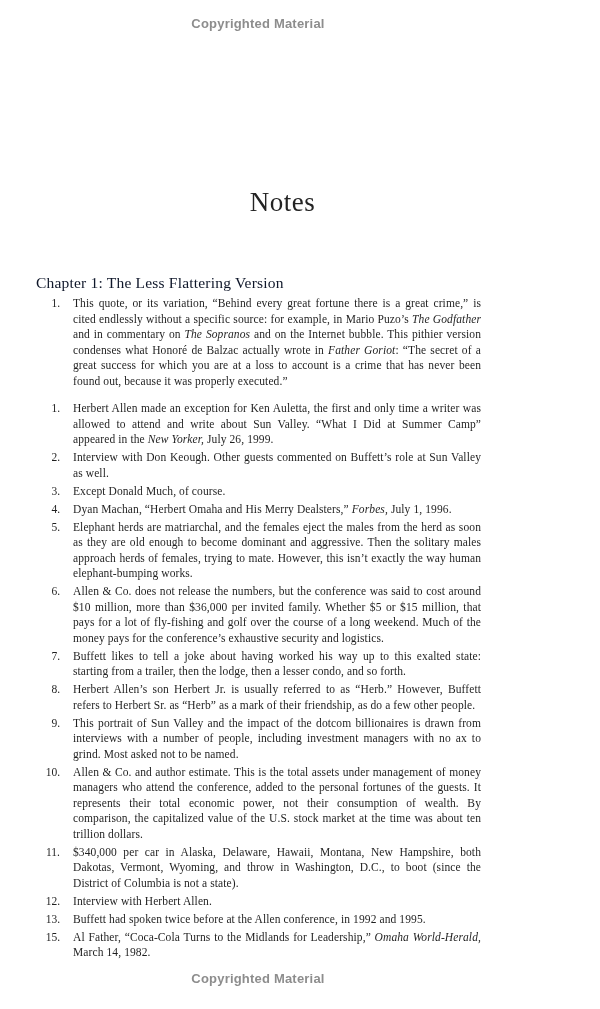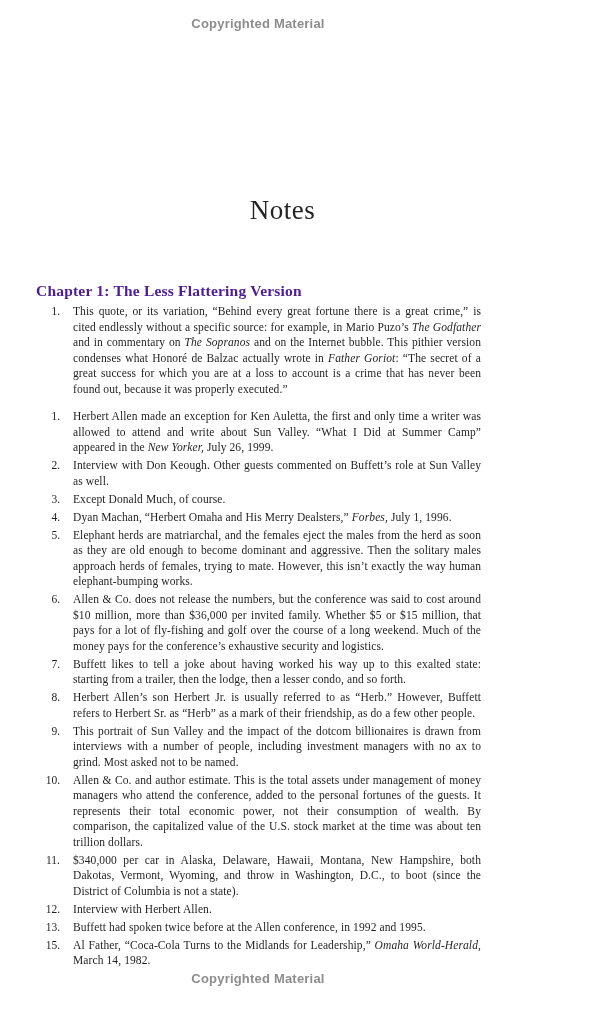--- a/index.html
+++ b/index.html
@@ -17,7 +17,7 @@
   .copyright.bottom{top:971px;}
   .content{padding:0 35px 0 36px;}
   .title{
-    margin:8px;padding-top:189px;font-weight:normal;
+    margin:0;padding-top:189px;font-weight:normal;
     font-size:27px;line-height:26px;text-align:center;
     position:relative;left:24px;letter-spacing:0.5px;color:#242424;
   }

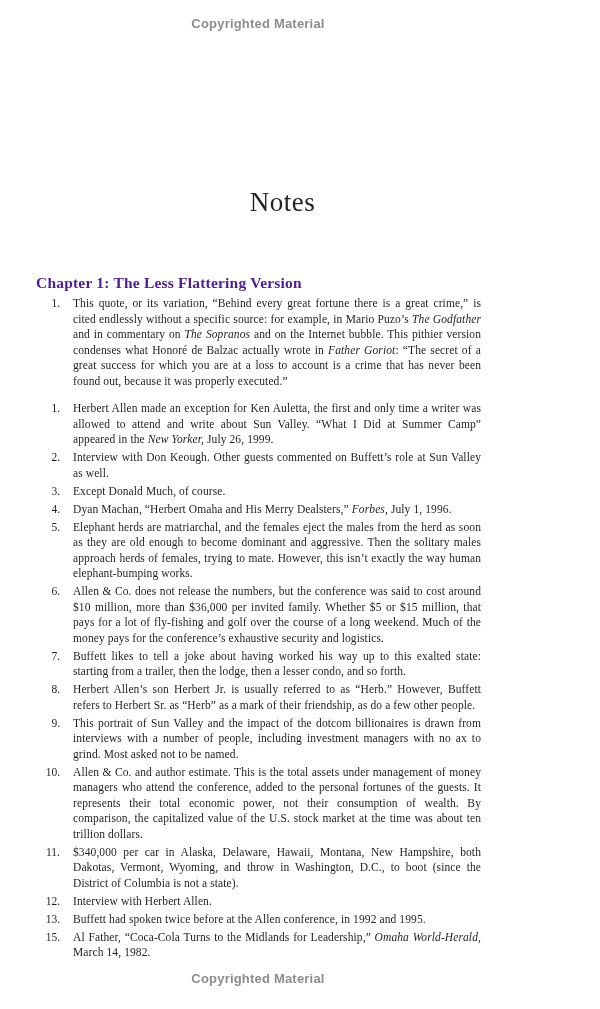--- a/index.html
+++ b/index.html
@@ -24,8 +24,8 @@
   .chapter-section.first{margin-top:58px;}
   .chapter-section.next{margin-top:12px;}
   .chapter-heading{
-    margin:0;font-weight:bold;font-size:15.5px;line-height:20px;
-    color:#4c1d95;letter-spacing:0.2px;
+    margin:0;font-weight:normal;font-size:15.5px;line-height:20px;
+    color:#0f172a;letter-spacing:0.2px;
   }
   .notes-list{margin:3px 0 0 0;padding:0;list-style:none;}
   .note{display:flex;align-items:flex-start;margin-top:2.5px;}

